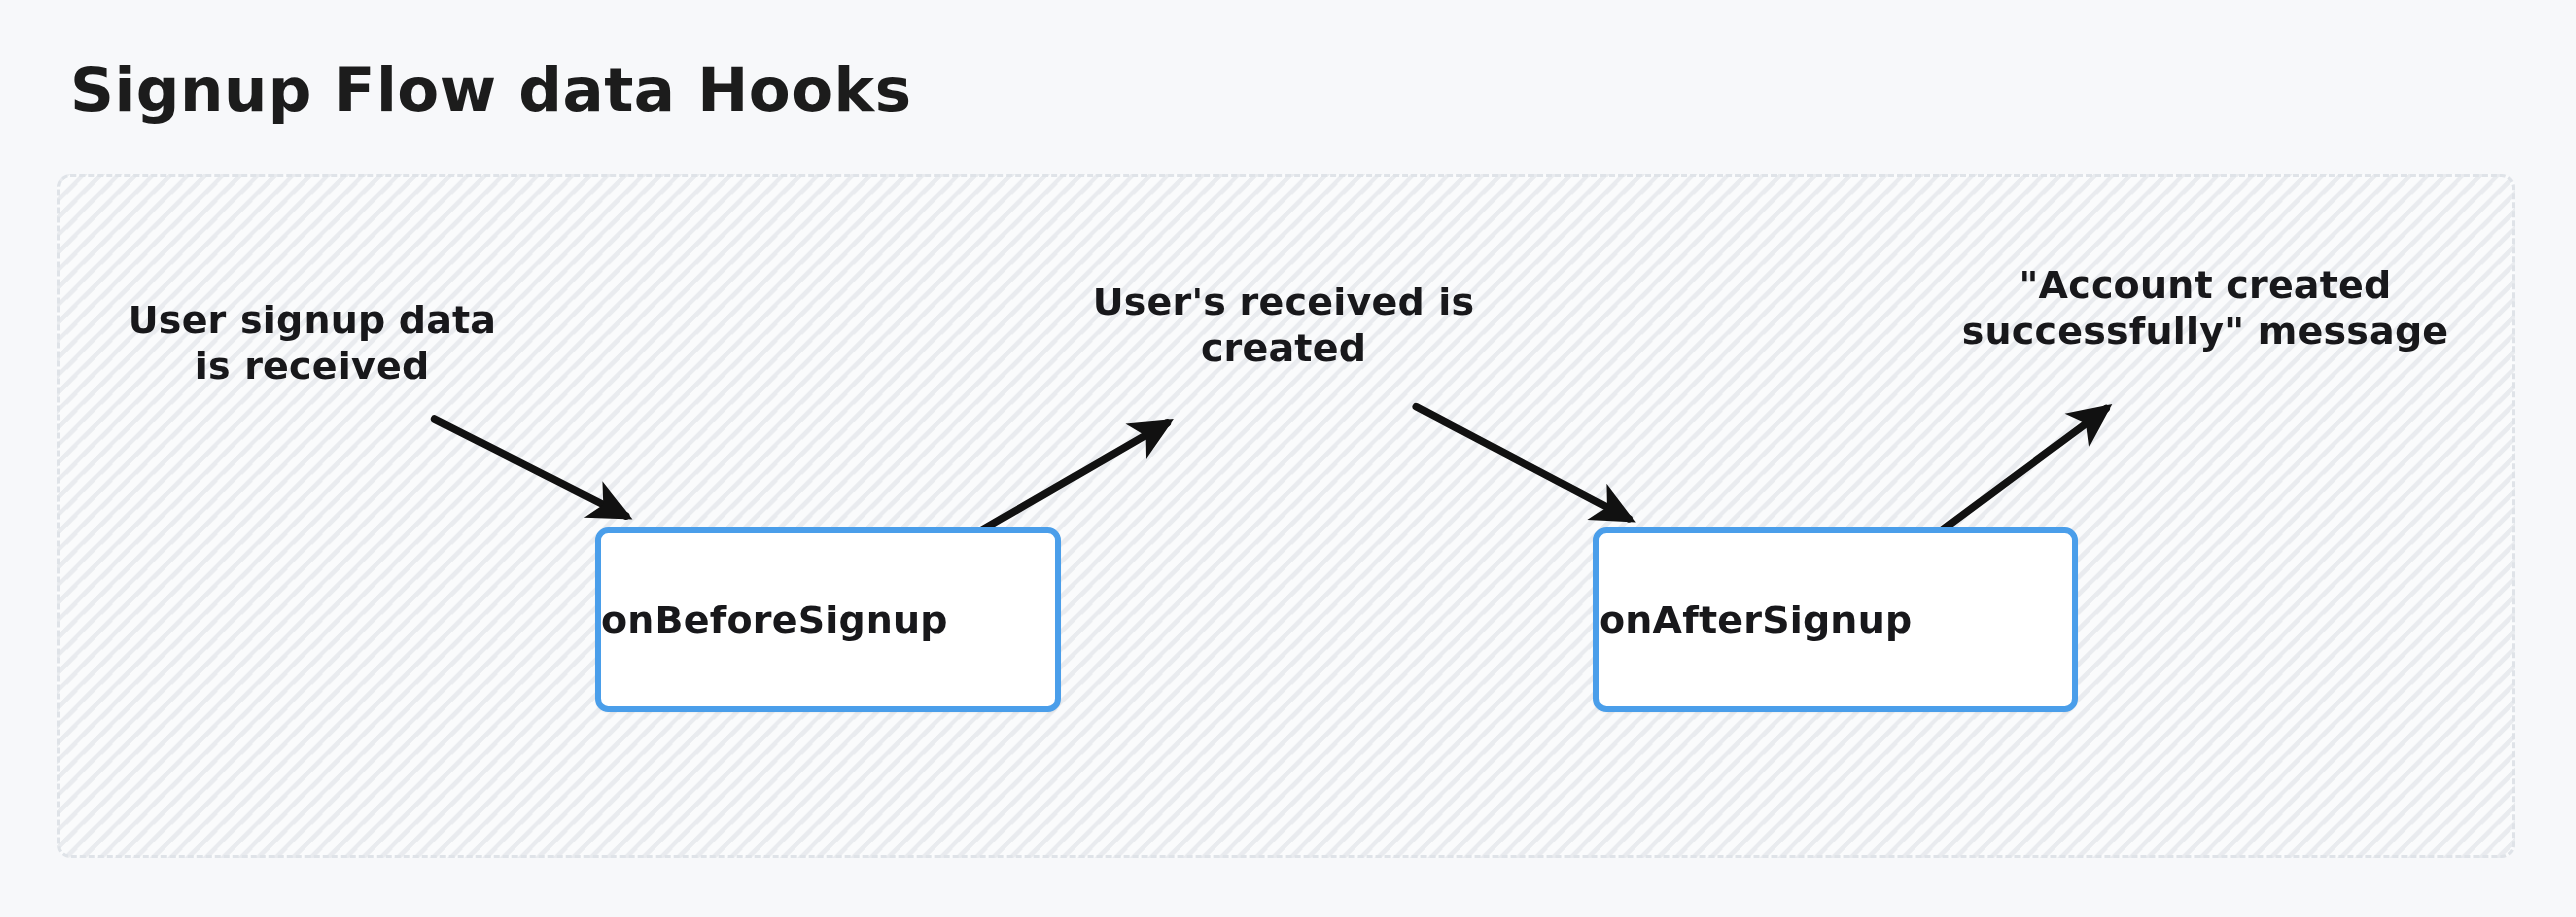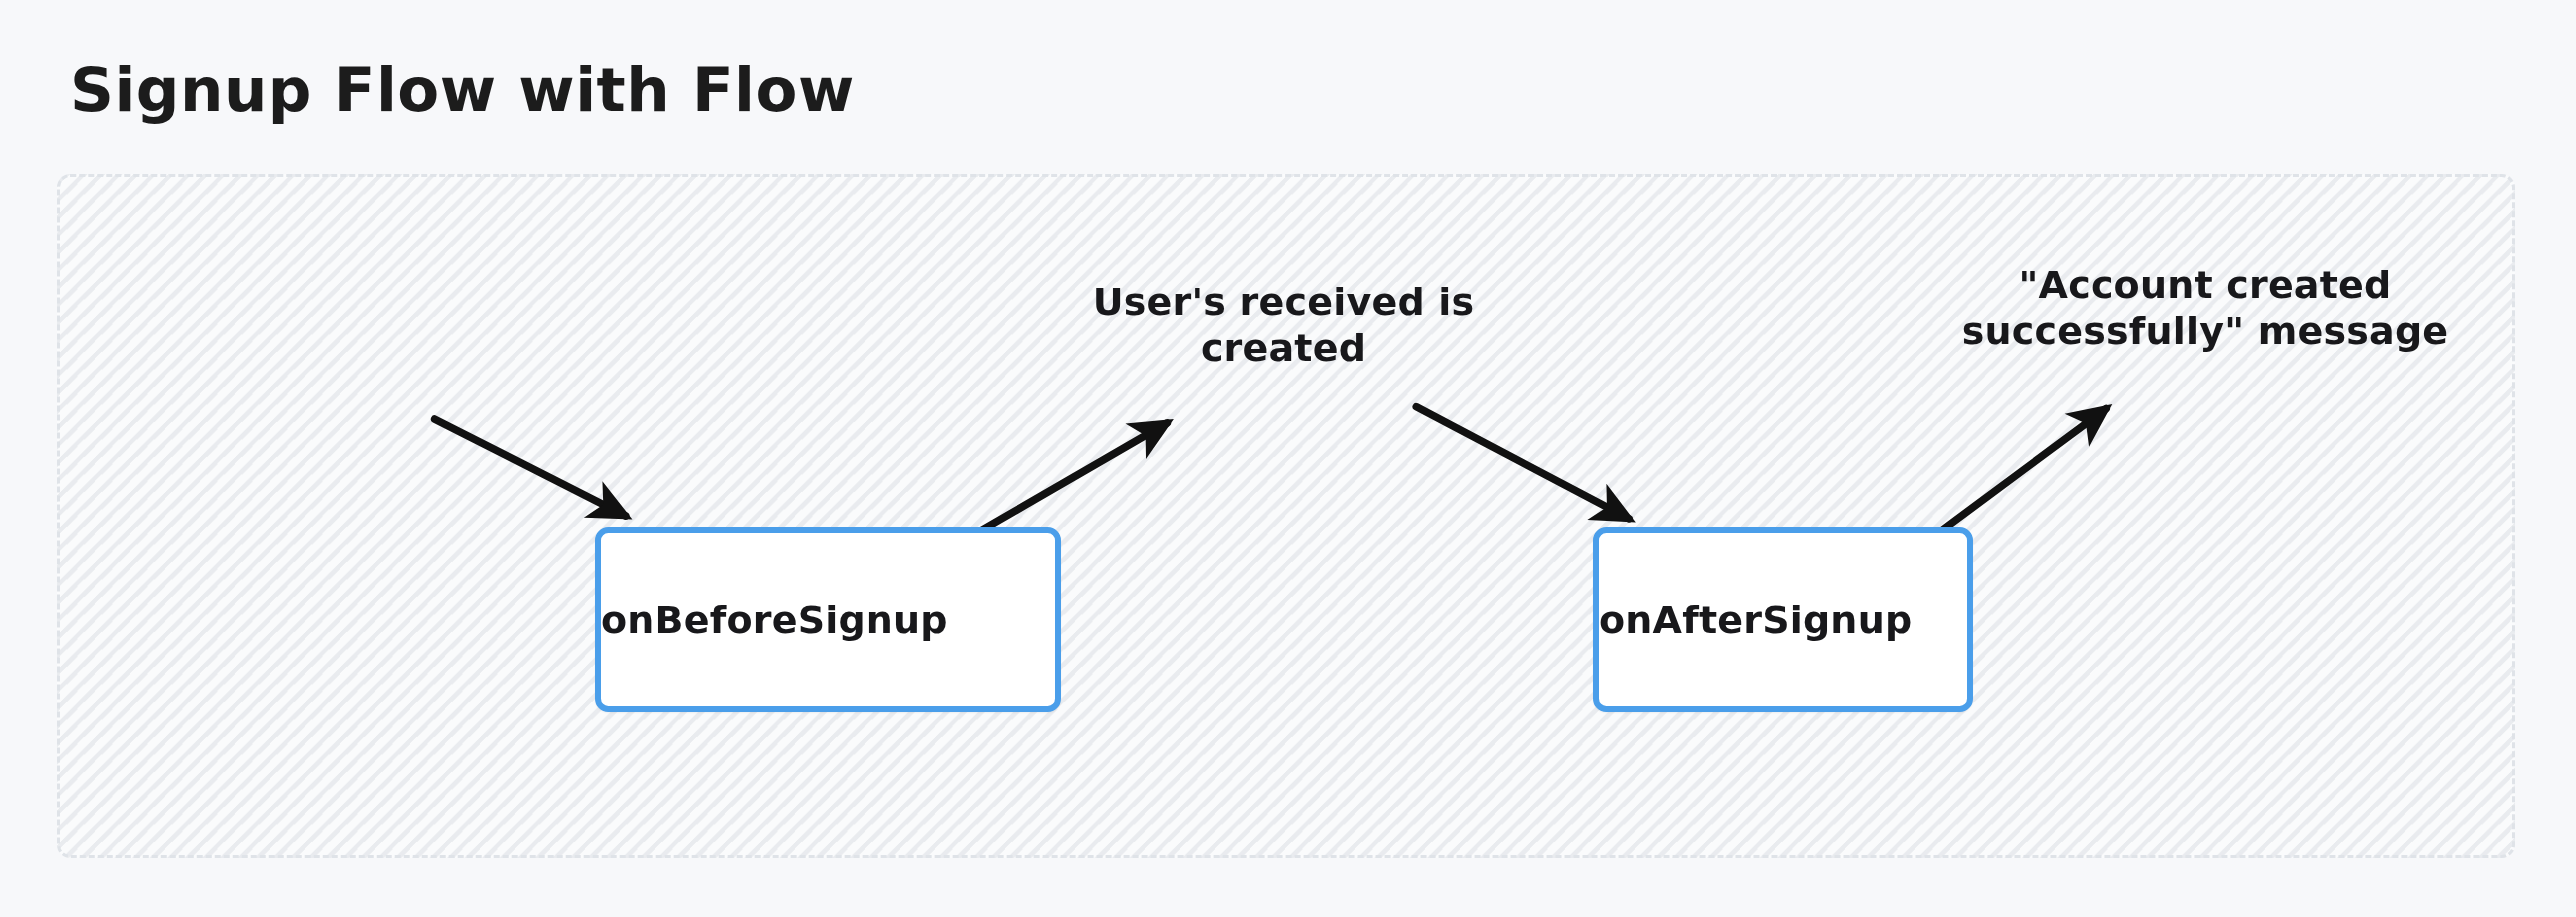--- a/index.html
+++ b/index.html
@@ -129,7 +129,7 @@
 
 <div id="canvas">
 
-  <div id="diagram-title">Signup Flow with Flow</div>
+  <div id="diagram-title">Signup Flow data Hooks</div>
 
   <div id="flow-container"></div>
 

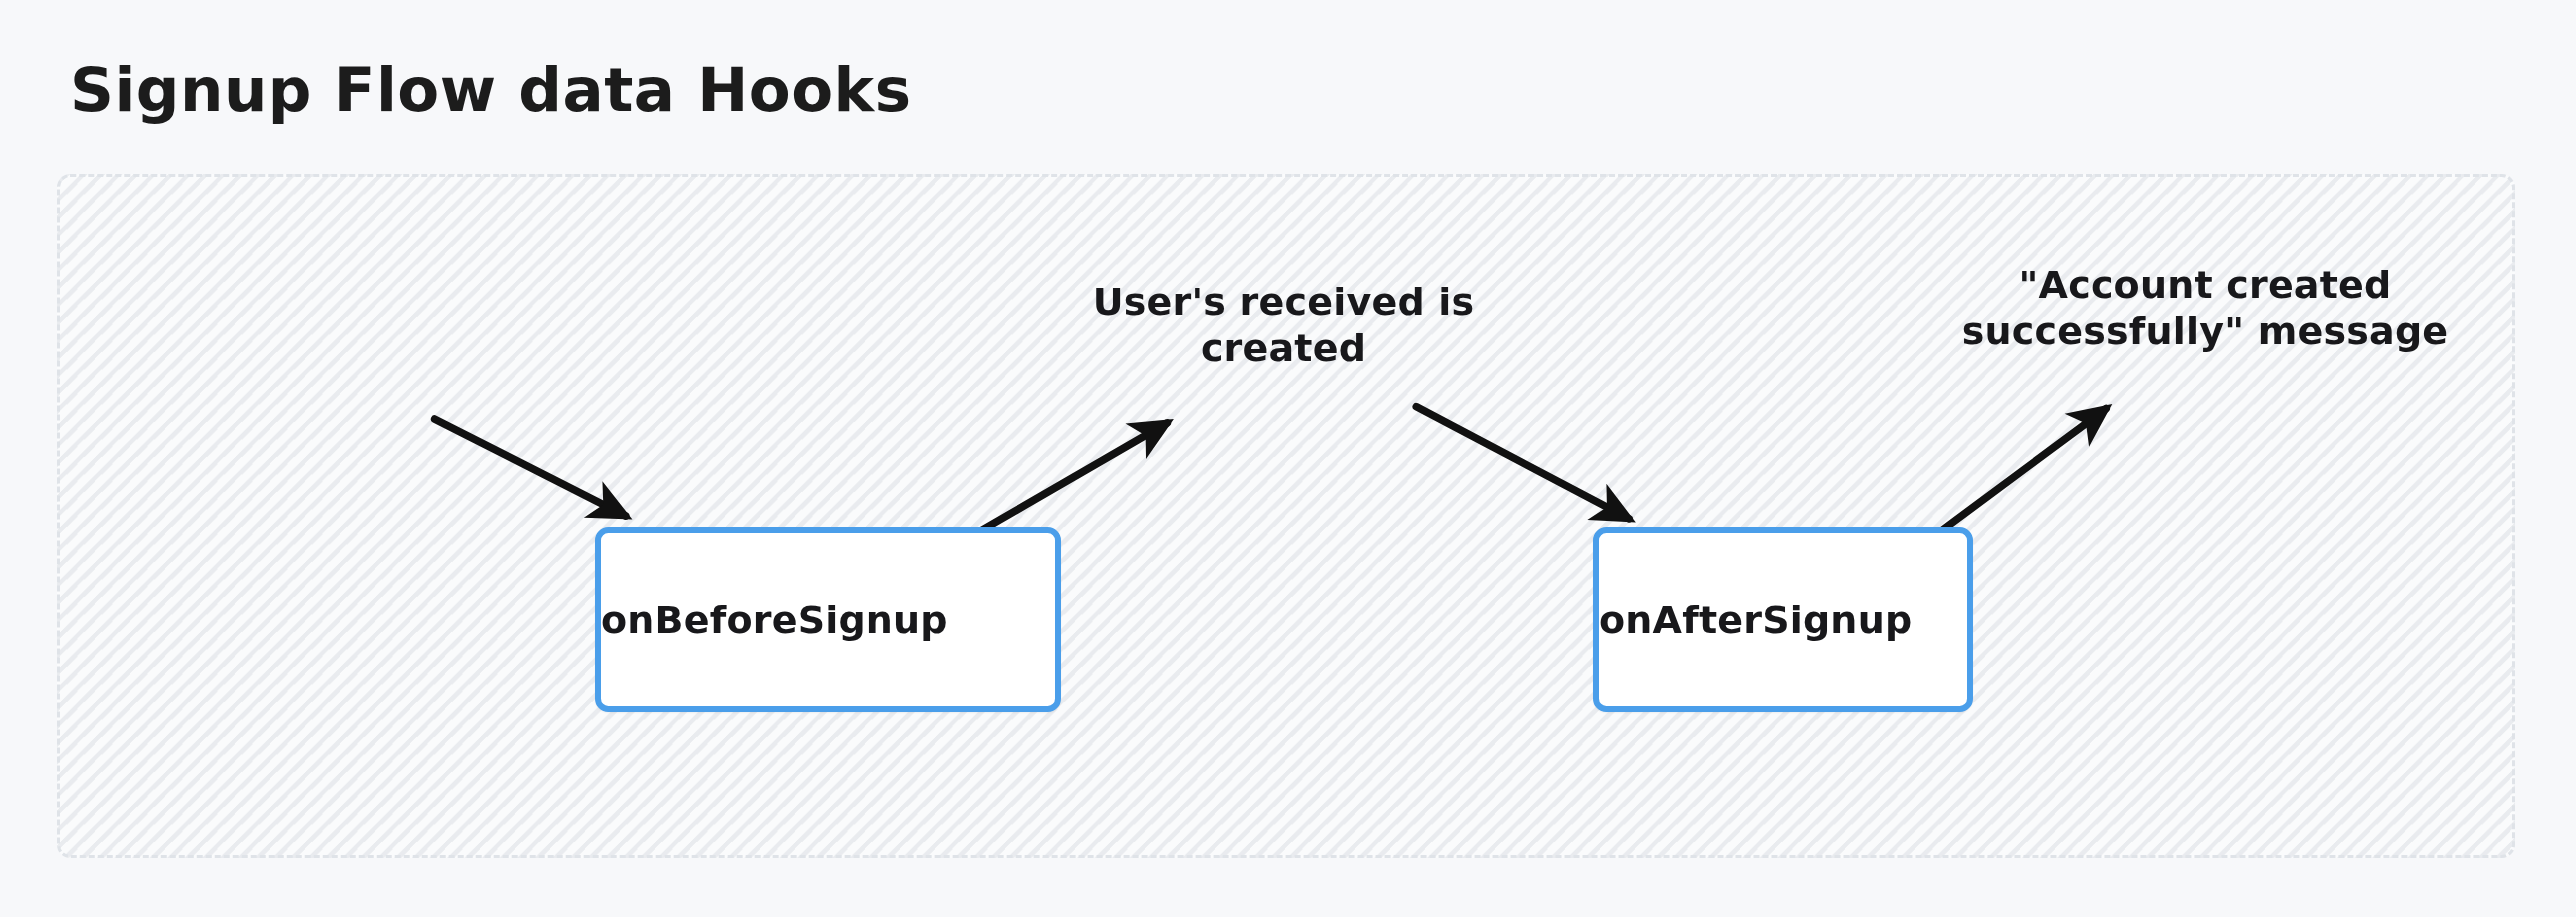--- a/index.html
+++ b/index.html
@@ -149,6 +149,8 @@
     <line x1="2042" y1="559" x2="2216" y2="430" stroke="#111111" stroke-width="8" stroke-linecap="round" marker-end="url(#head)"></line>
   </svg>
 
+  <div class="edge-label" id="label-signup-data">User signup data
+is received</div>
 
   <div class="edge-label" id="label-account-created">User's received is
 created</div>

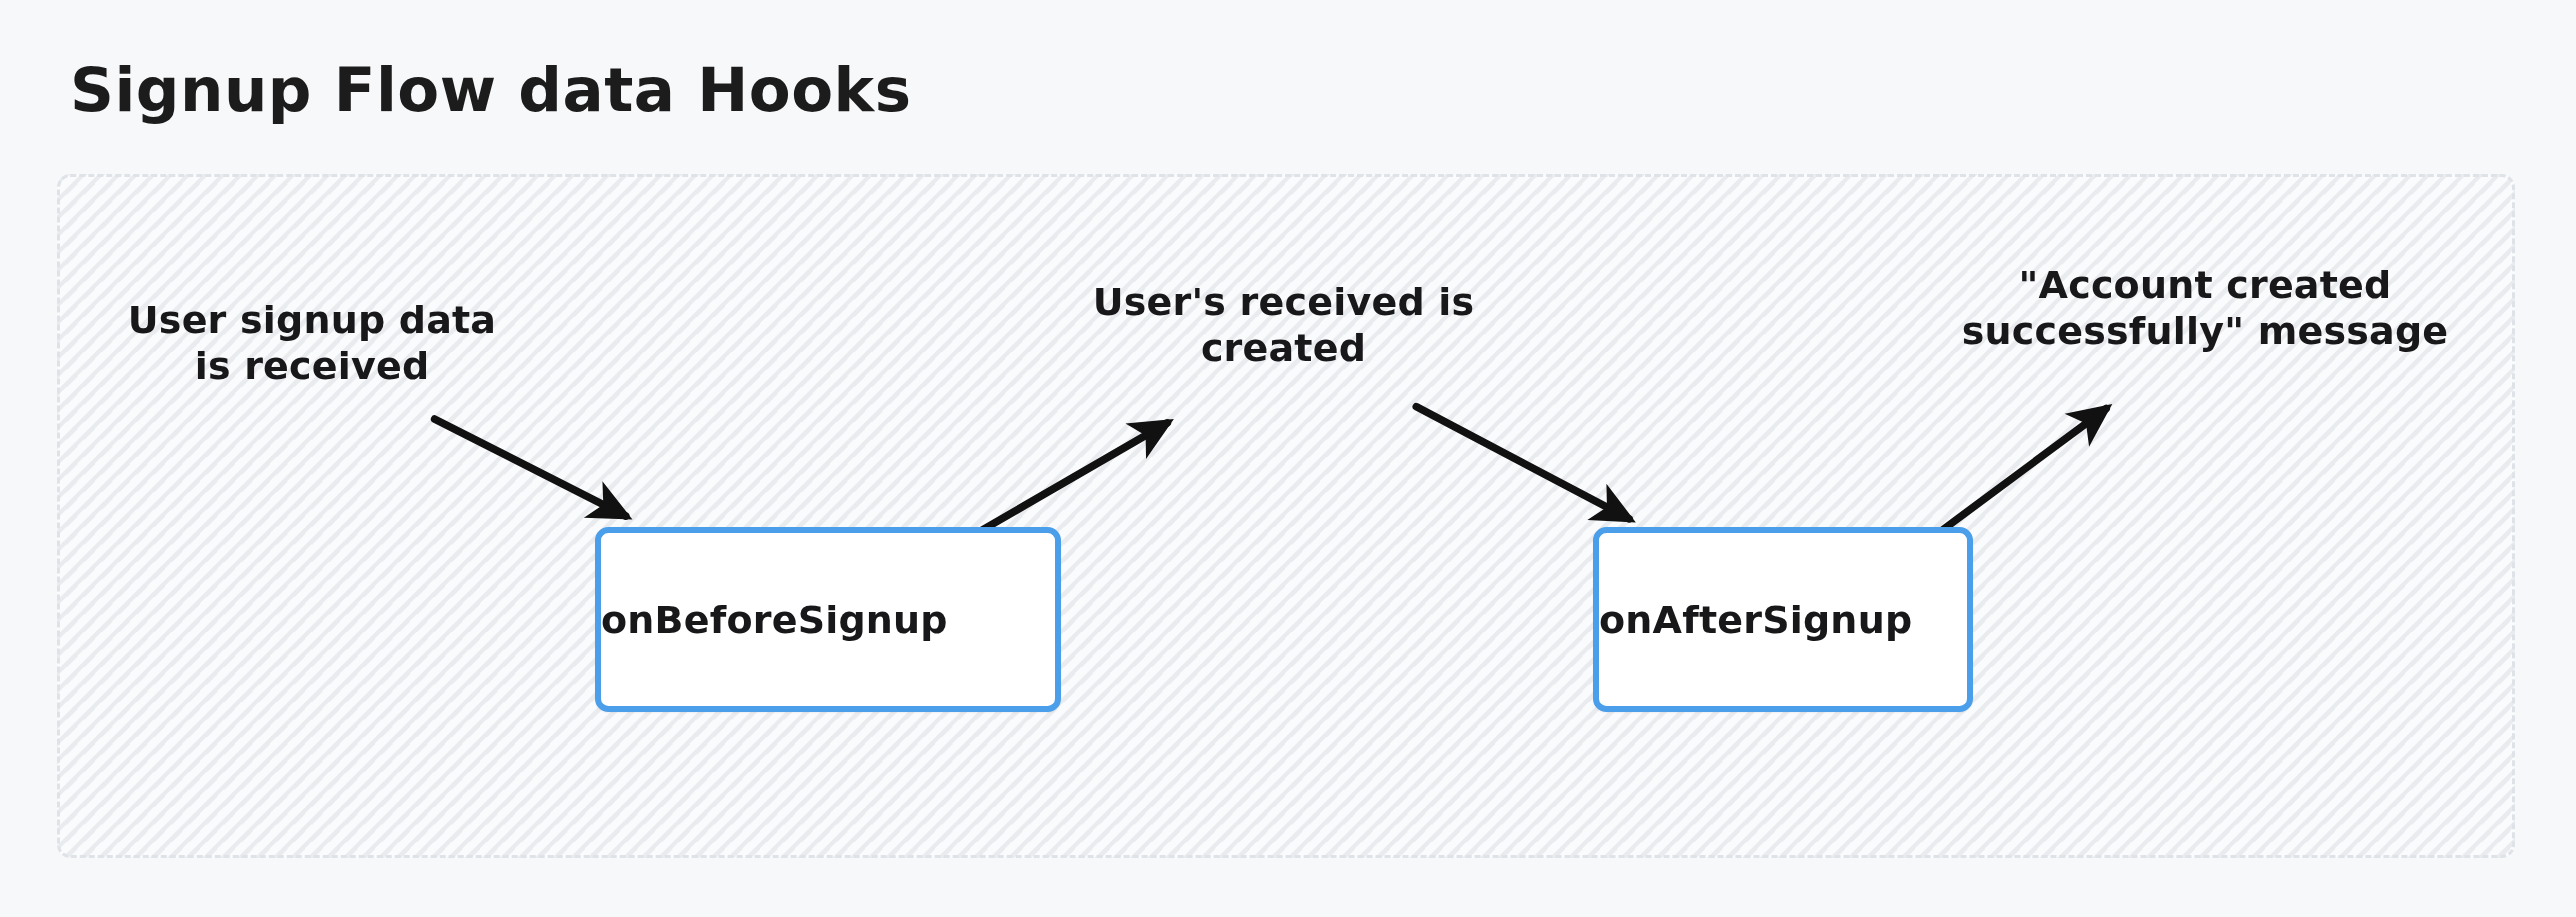--- a/index.html
+++ b/index.html
@@ -92,7 +92,7 @@
   #node-after {
     left: 1593px;
     top: 527px;
-    width: 380px;
+    width: 485px;
     height: 185px;
   }
 

